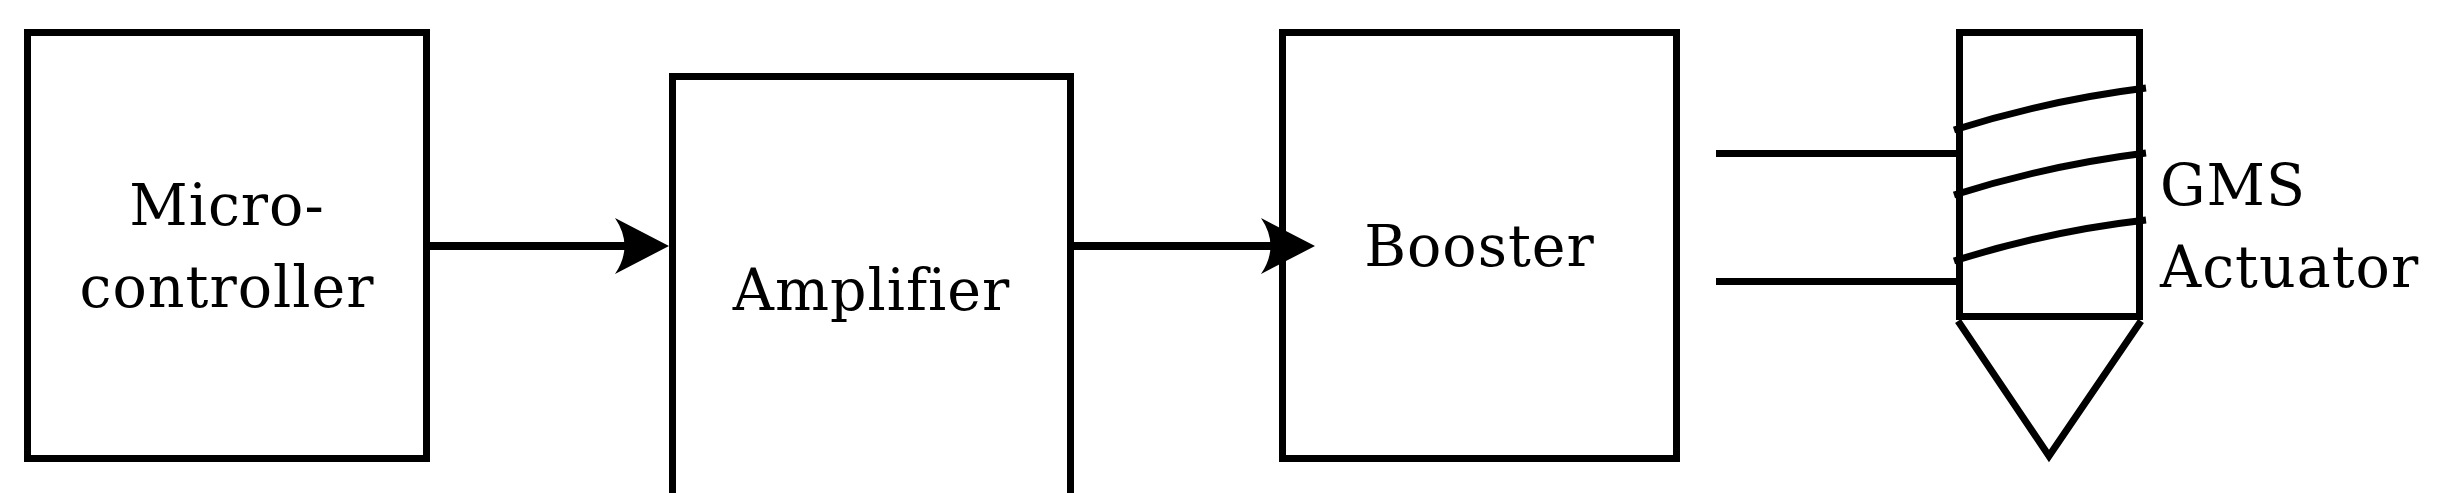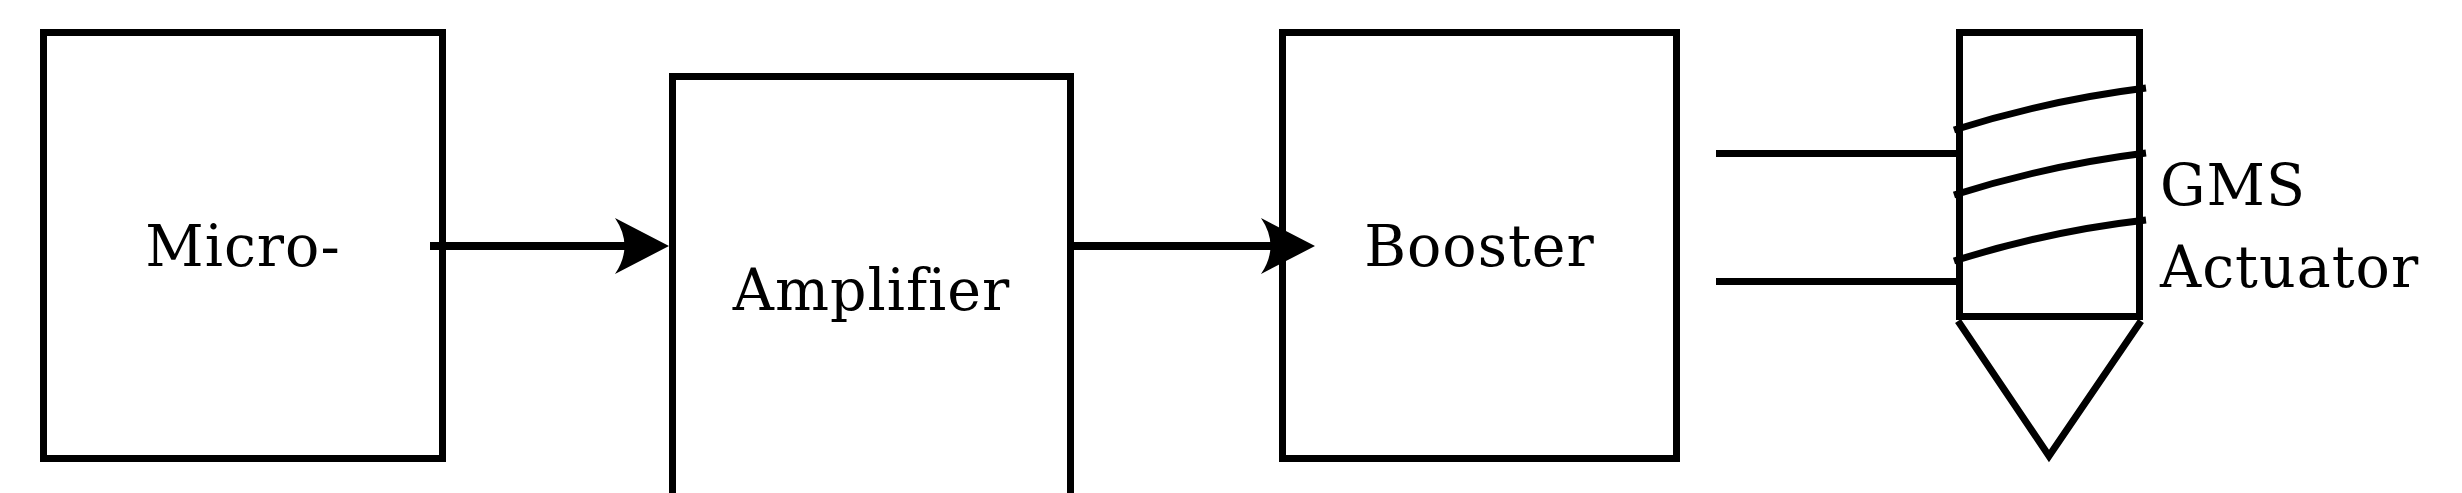--- a/index.html
+++ b/index.html
@@ -29,7 +29,7 @@
     letter-spacing: 1px;
     white-space: nowrap;
   }
-  #block-microcontroller { left: 24px;   width: 406px; margin-left: 16px; }
+  #block-microcontroller { left: 24px;   width: 406px; }
   #block-amplifier       { left: 669px;  width: 405px; margin-top: 44px; }
   #block-booster         { left: 1279px; width: 401px; }
   .side-label {

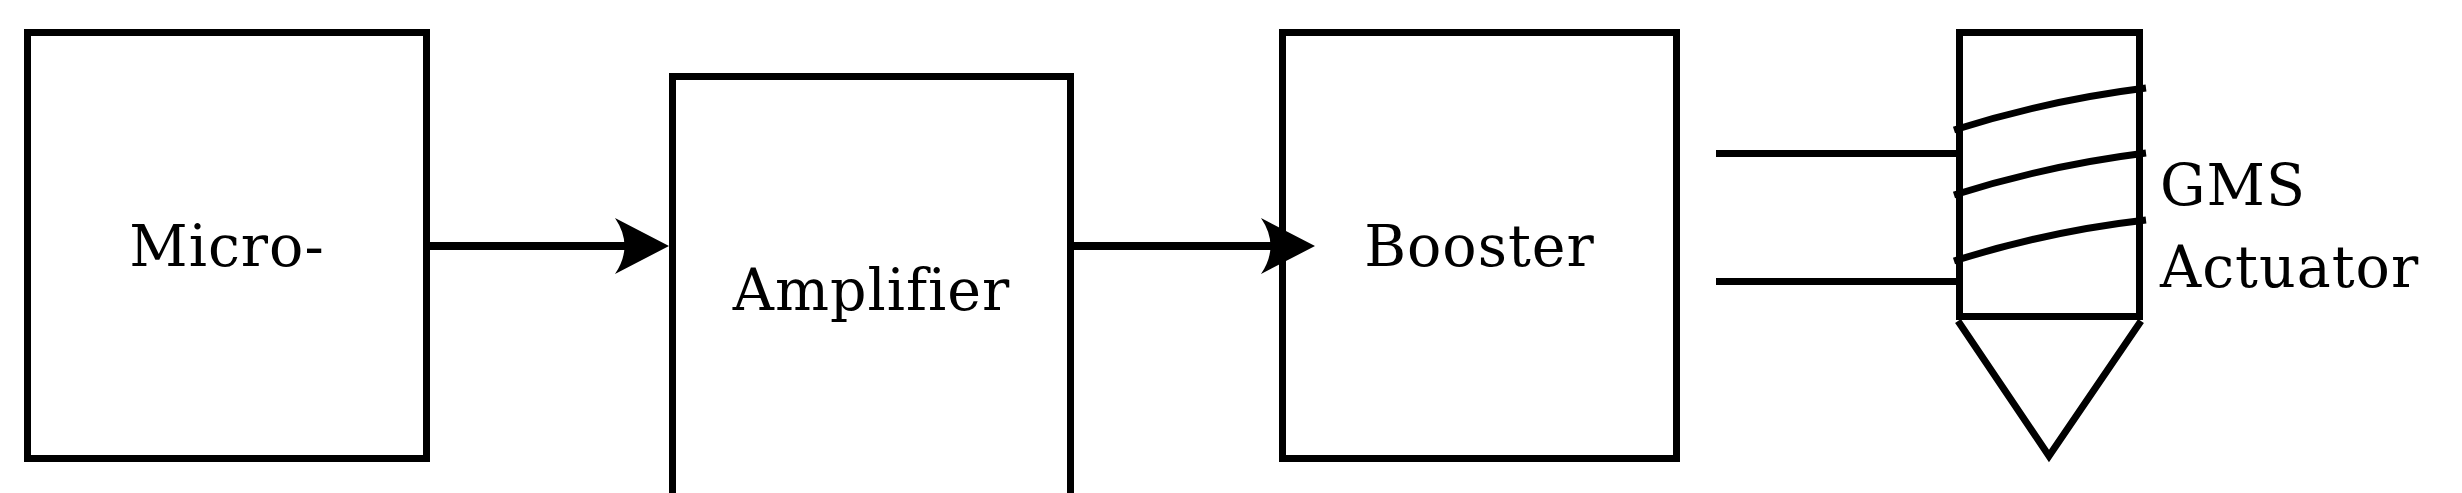--- a/index.html
+++ b/index.html
@@ -63,6 +63,7 @@
 
   <div class="block" id="block-microcontroller">
     <div>Micro-</div>
+    <div>controller</div>
   </div>
 
   <div class="block" id="block-amplifier">

